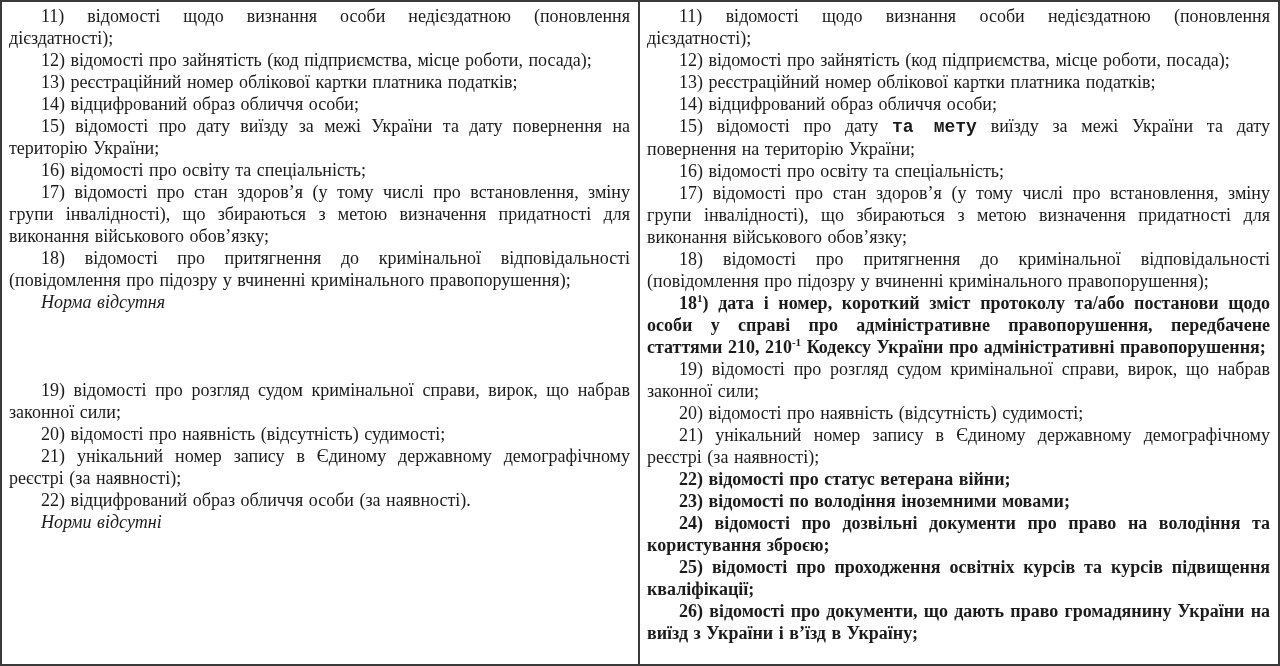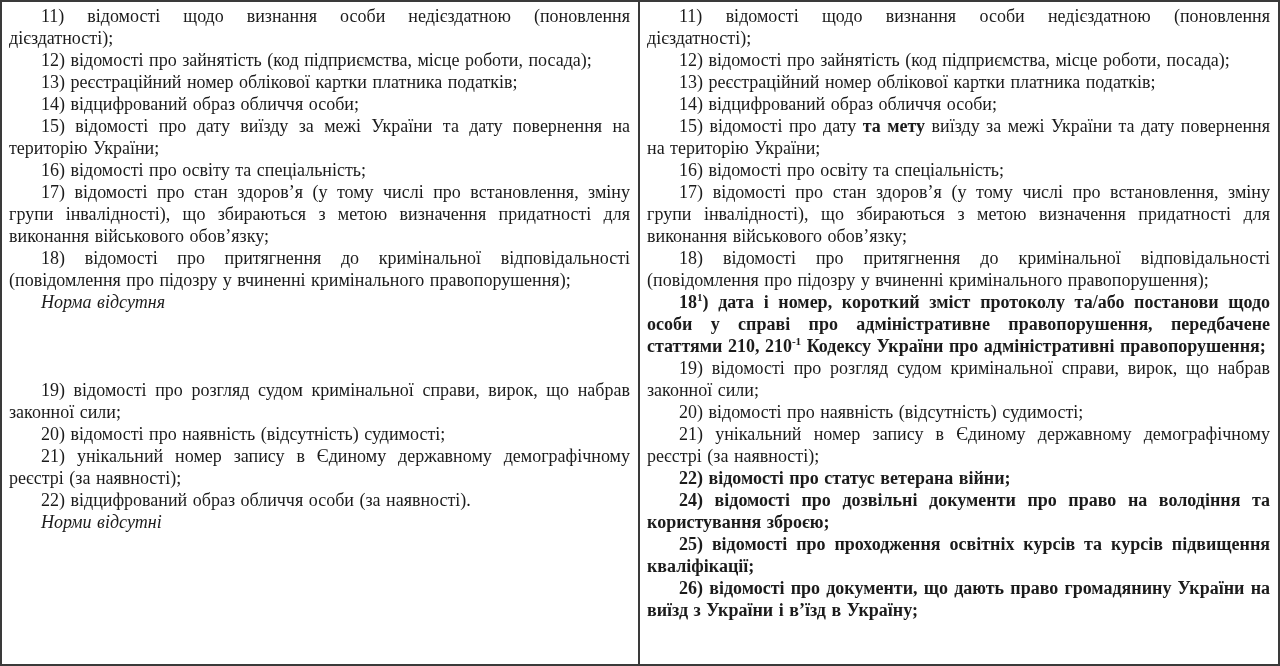--- a/index.html
+++ b/index.html
@@ -38,7 +38,7 @@
   .para.italic { }
   .para.bold { font-weight: 700; }
   .para.bold-italic { font-weight: 400; font-style: italic; }
-  .para .b { font-weight: 700; }
+  .para .b { font-weight: 700; font-family: Liberation Mono, monospace; }
   .para sup {
     font-size: 0.62em;
     vertical-align: super;

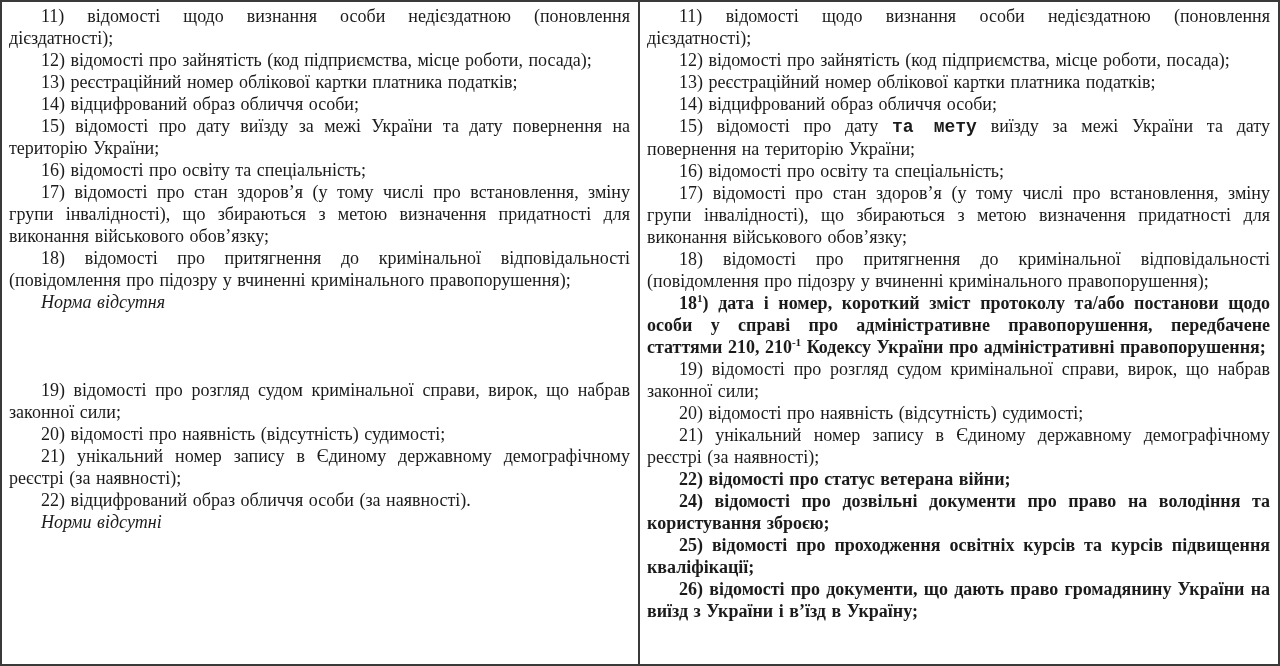--- a/index.html
+++ b/index.html
@@ -81,6 +81,7 @@
       <p class="para"><span>20) відомості про наявність (відсутність) судимості;</span></p>
       <p class="para"><span>21) унікальний номер запису в Єдиному державному демографічному реєстрі (за наявності);</span></p>
       <p class="para bold"><span>22) відомості про статус ветерана війни;</span></p>
+      <p class="para bold"><span>23) відомості по володіння іноземними мовами;</span></p>
       <p class="para bold"><span>24) відомості про дозвільні документи про право на володіння та користування зброєю;</span></p>
       <p class="para bold"><span>25) відомості про проходження освітніх курсів та курсів підвищення кваліфікації;</span></p>
       <p class="para bold"><span>26) відомості про документи, що дають право громадянину України на виїзд з України і в’їзд в Україну;</span></p>

